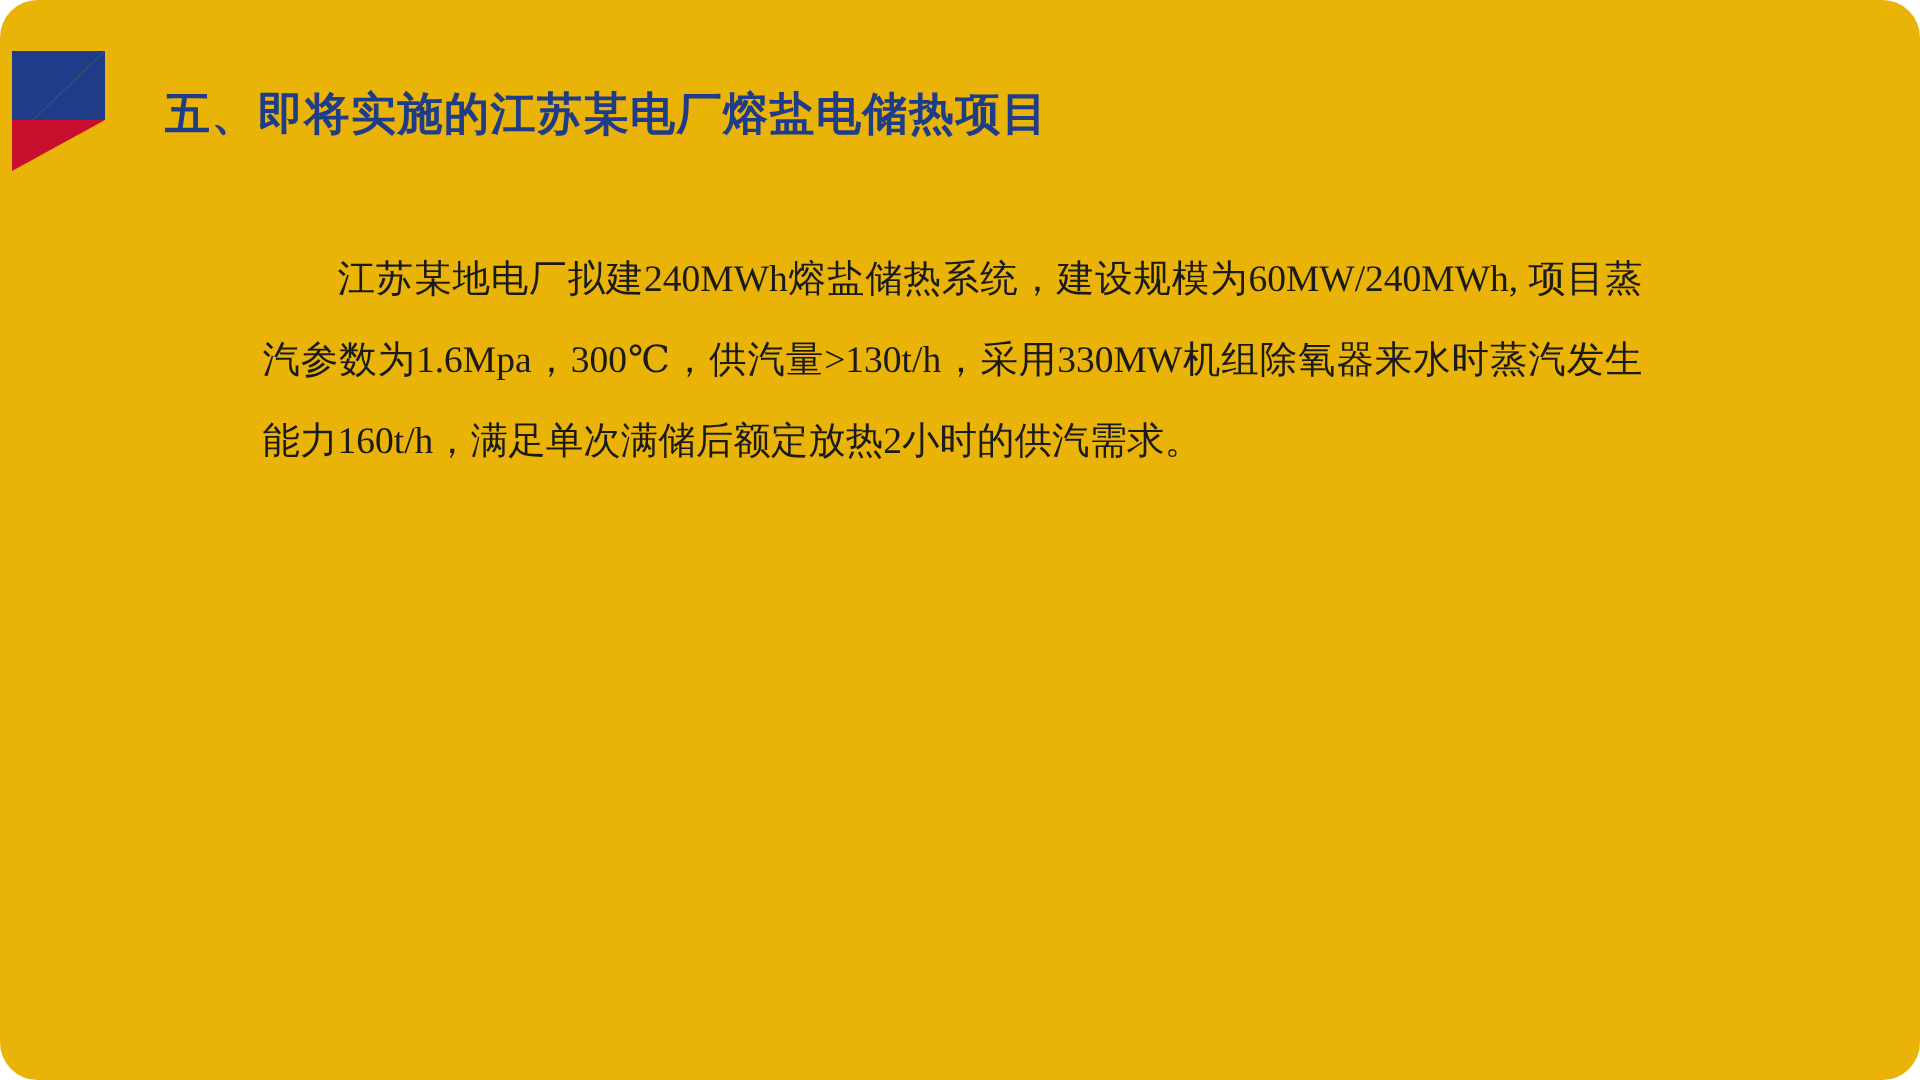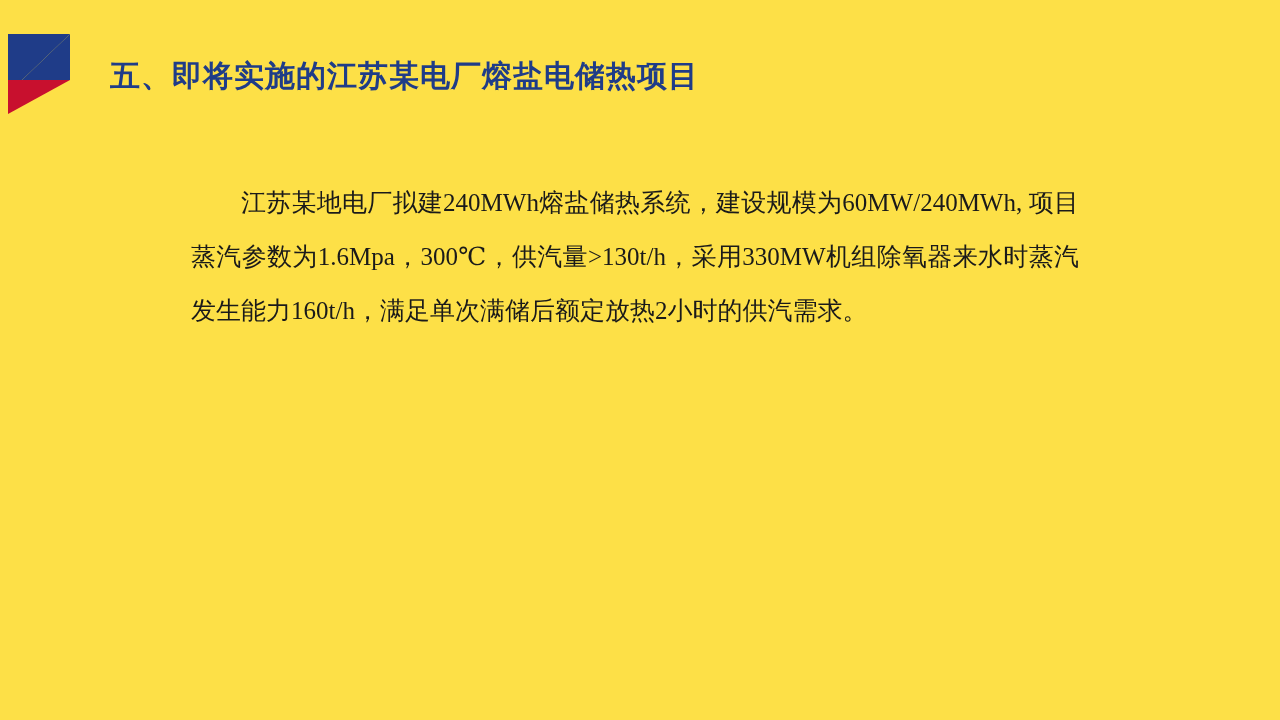--- a/index.html
+++ b/index.html
@@ -18,7 +18,8 @@
   .slide {
     position: absolute;
     inset: 0;
-    background: #fde047;
+    background: #eab308;
+    border-radius: 25px;
   }
 
   

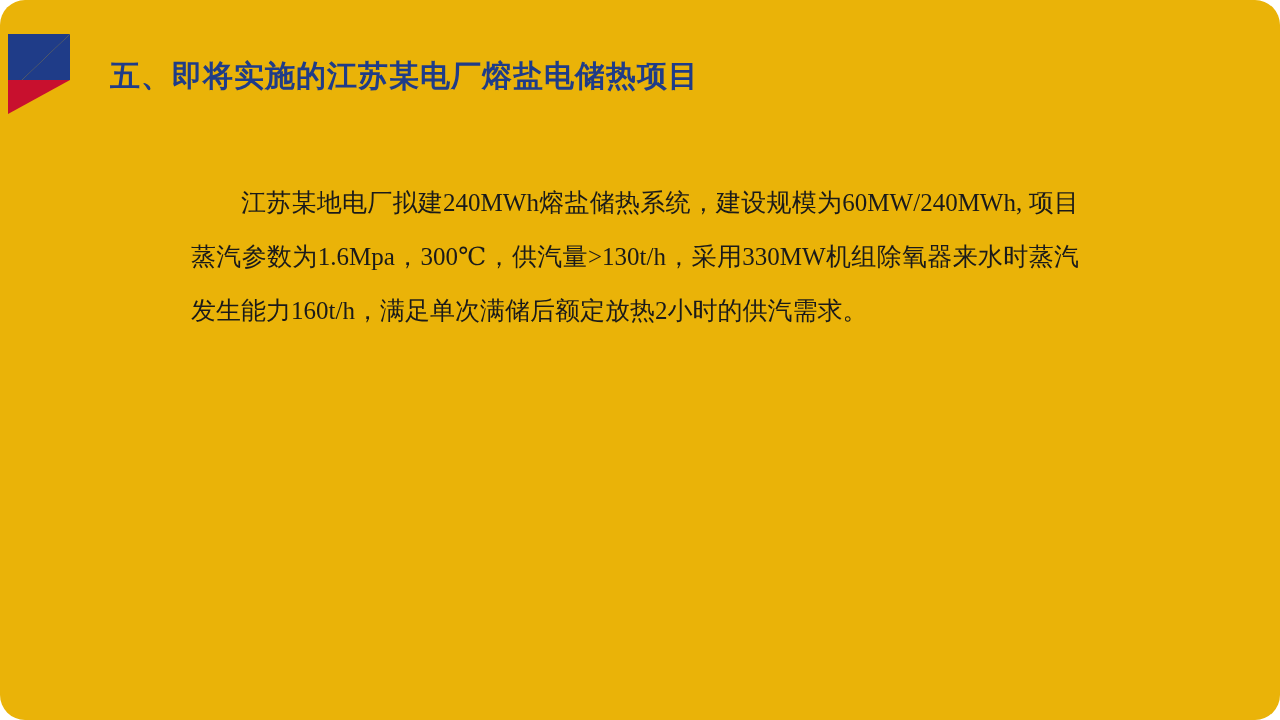--- a/index.html
+++ b/index.html
@@ -61,7 +61,7 @@
     text-align: justify;
     text-justify: inter-ideograph;
     text-indent: 2em;
-    margin: 16px;
+    margin: 0;
   }
 </style>
 </head>

